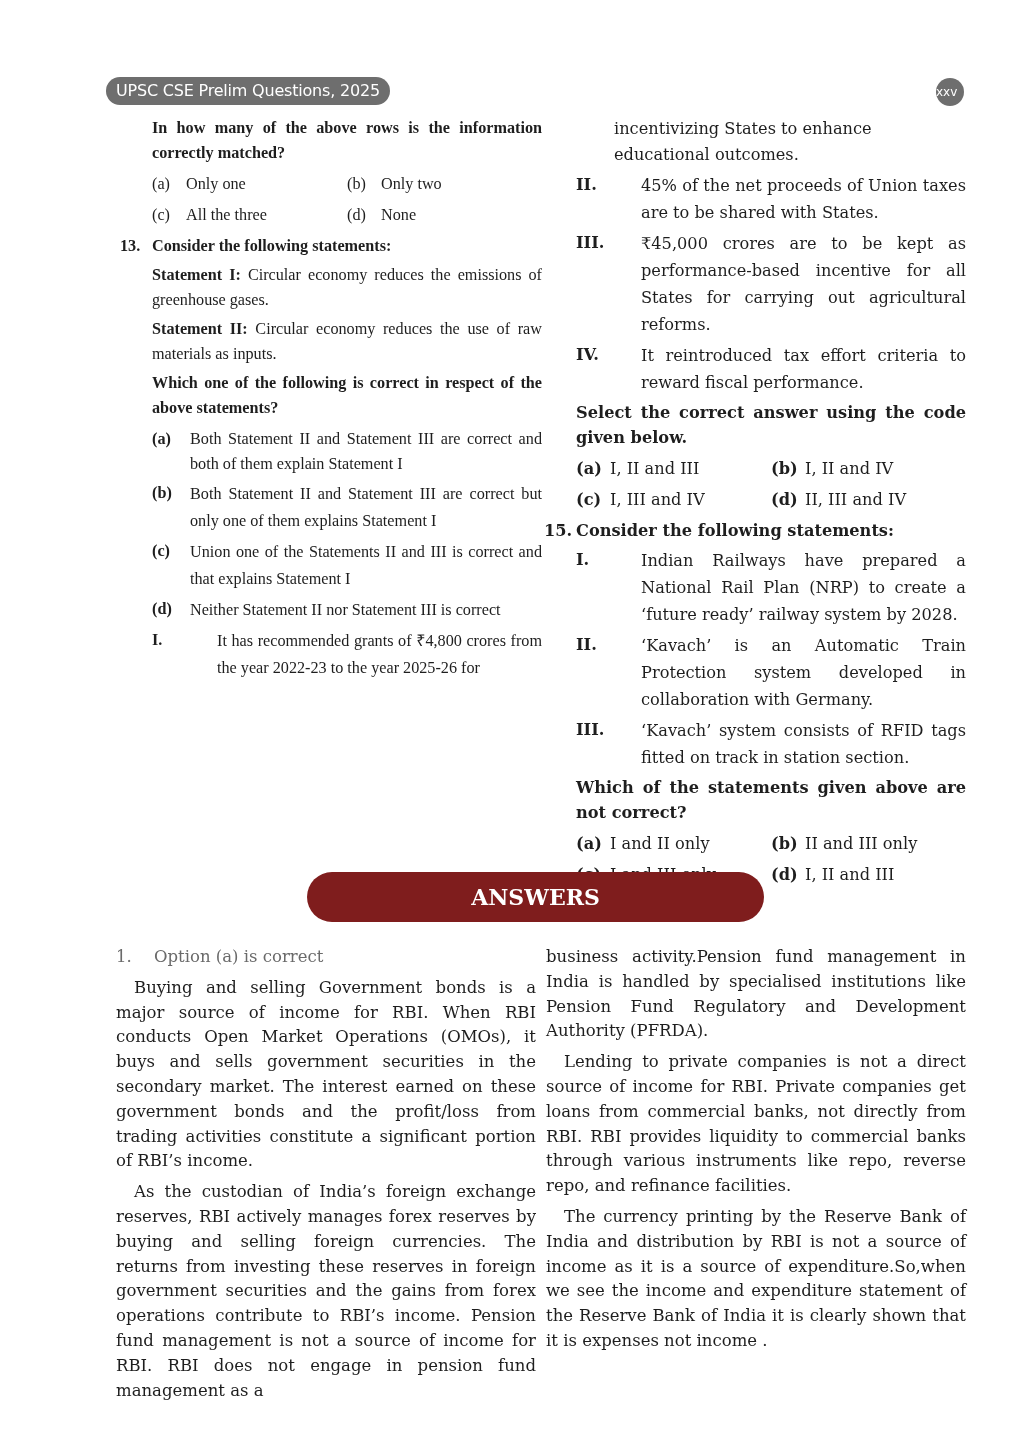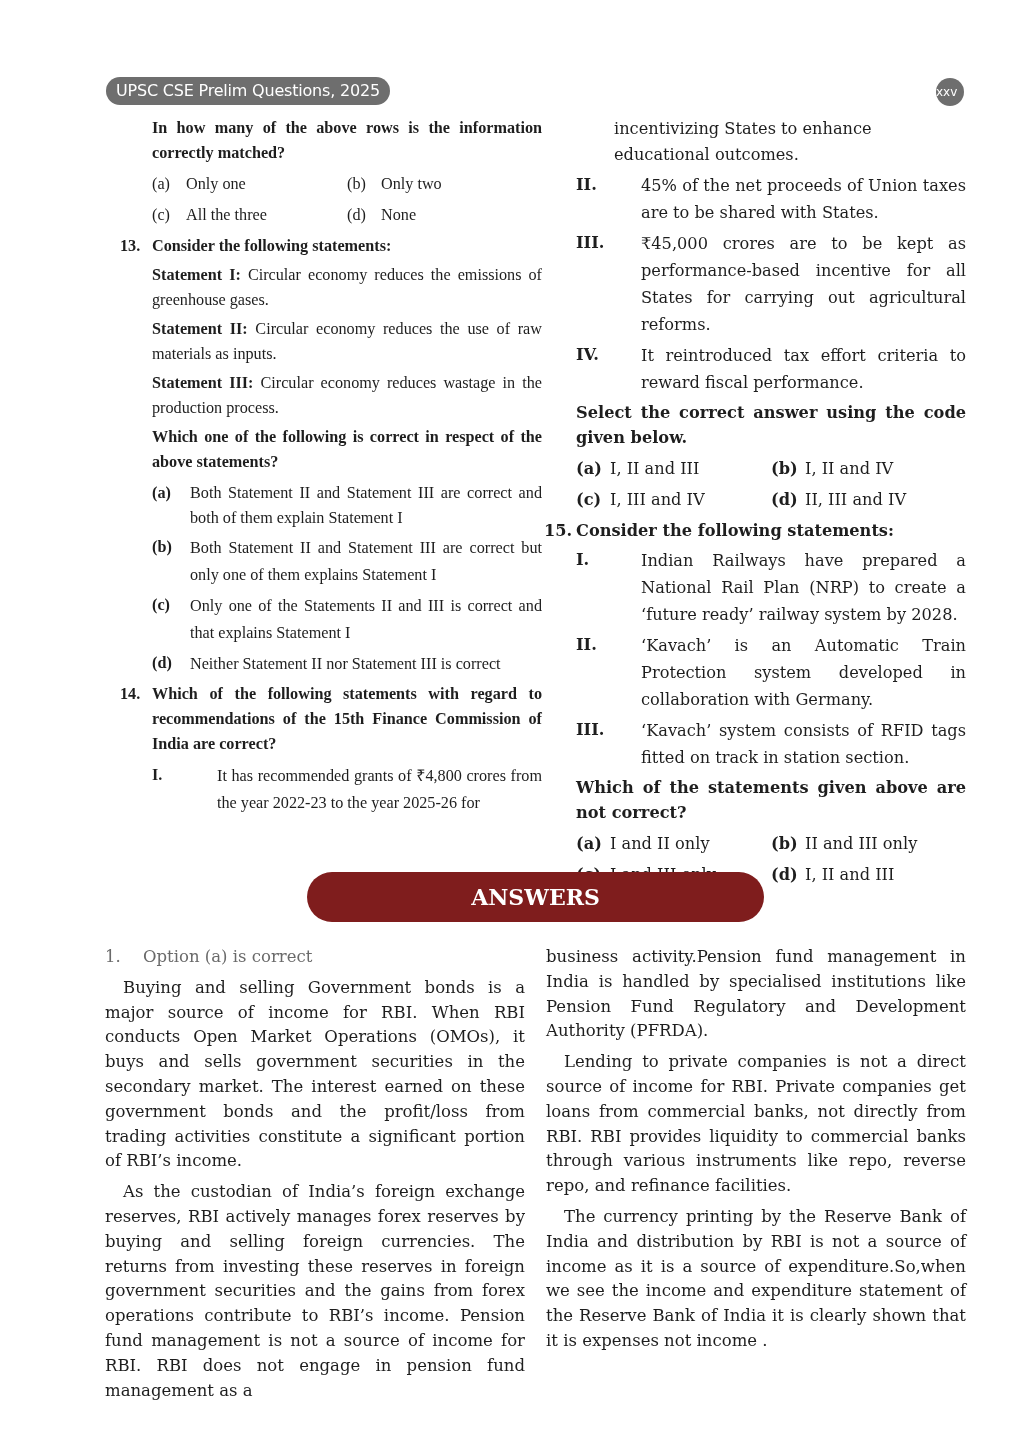--- a/index.html
+++ b/index.html
@@ -81,7 +81,6 @@
     </div>
     <div class="stmt"><span class="bold">Statement I:</span> <span>Circular economy reduces the emissions of greenhouse gases.</span></div>
     <div class="stmt"><span class="bold">Statement II:</span> <span>Circular economy reduces the use of raw materials as inputs.</span></div>
-    <div class="stmt"><span class="bold">Statement III:</span> <span>Circular economy reduces wastage in the production process.</span></div>
     <div class="qstem">Which one of the following is correct in respect of the above statements?</div>
     <div class="optlong">
         <span class="lbl">(a)</span>

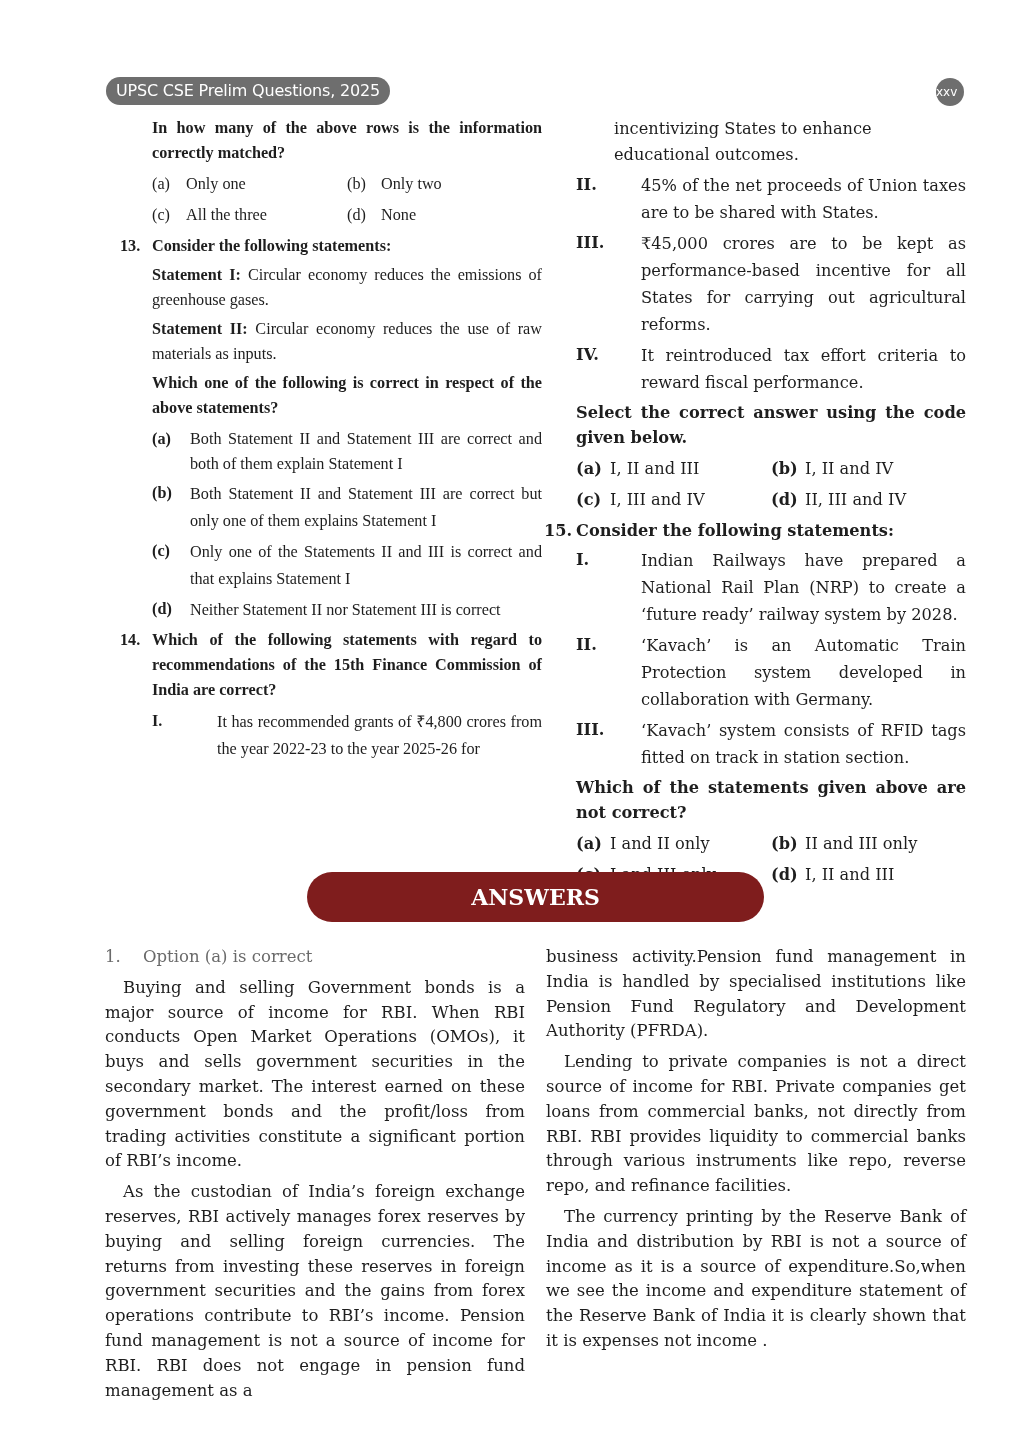--- a/index.html
+++ b/index.html
@@ -92,7 +92,7 @@
       </div>
     <div class="optlong">
         <span class="lbl">(c)</span>
-        <span class="txt" style="line-height:27px">Only one of the Statements II and III is correct and that explains Statement I</span>
+        <span class="txt" style="line-height:27px">Union one of the Statements II and III is correct and that explains Statement I</span>
       </div>
     <div class="optlong">
         <span class="lbl">(d)</span>

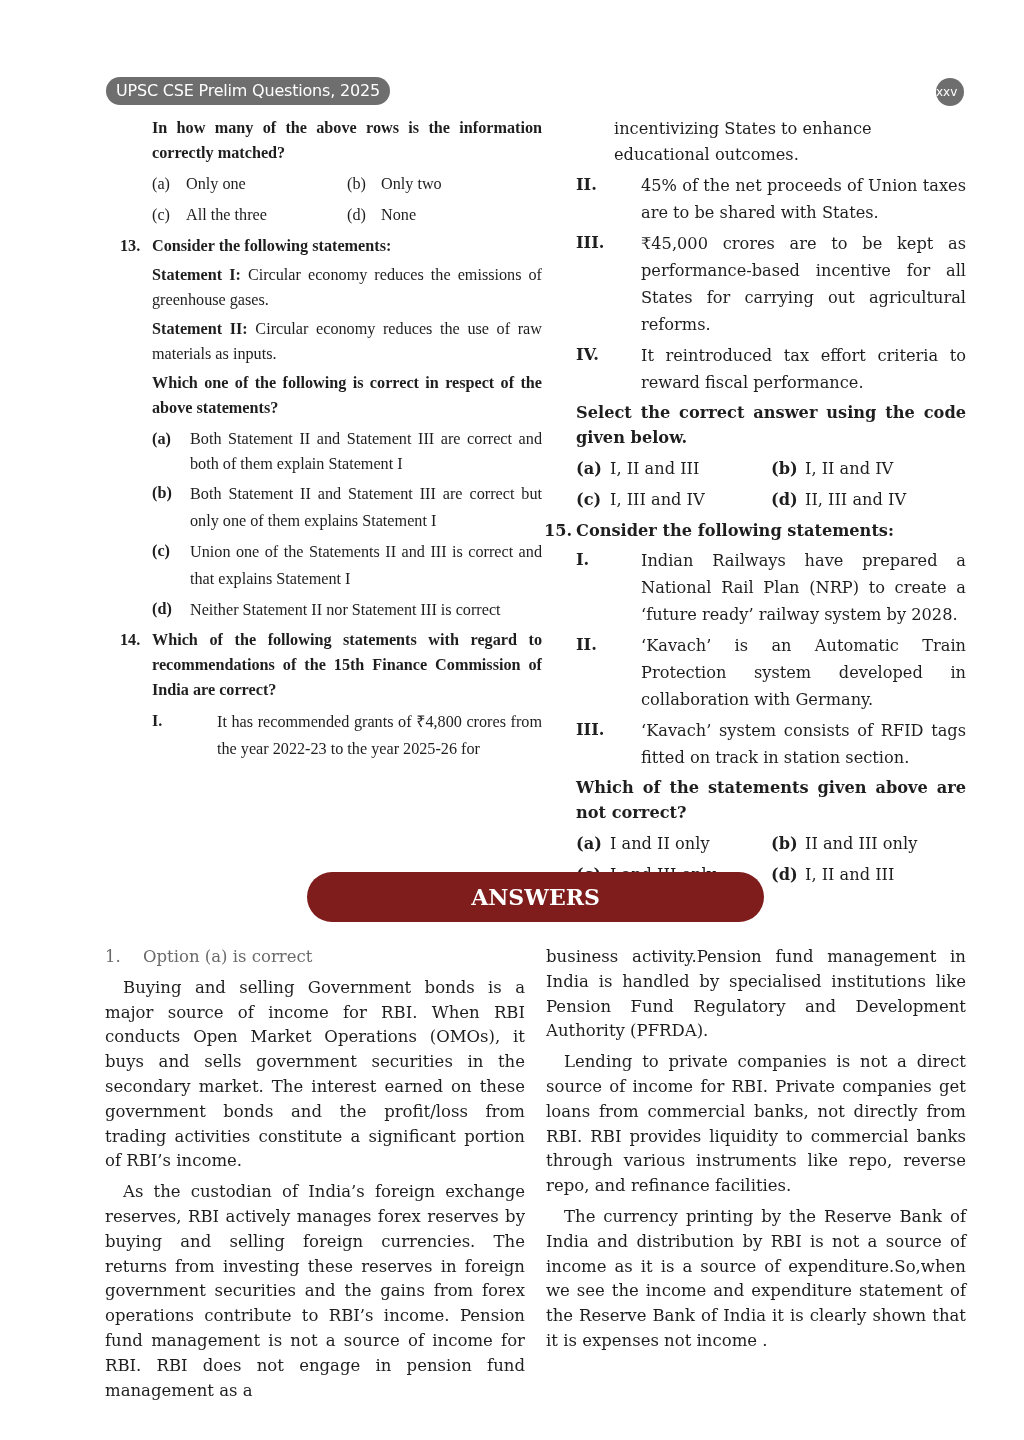--- a/index.html
+++ b/index.html
@@ -99,10 +99,6 @@
         <span class="txt" style="line-height:27px">Neither Statement II nor Statement III is correct</span>
       </div>
 
-    <div class="qnum">
-      <span class="num">14.</span>
-      <div class="qstem">Which of the following statements with regard to recommendations of the 15th Finance Commission of India are correct?</div>
-    </div>
     <div class="roman">
         <span class="lbl">I.</span>
         <span class="txt">It has recommended grants of ₹4,800 crores from the year 2022-23 to the year 2025-26 for</span>

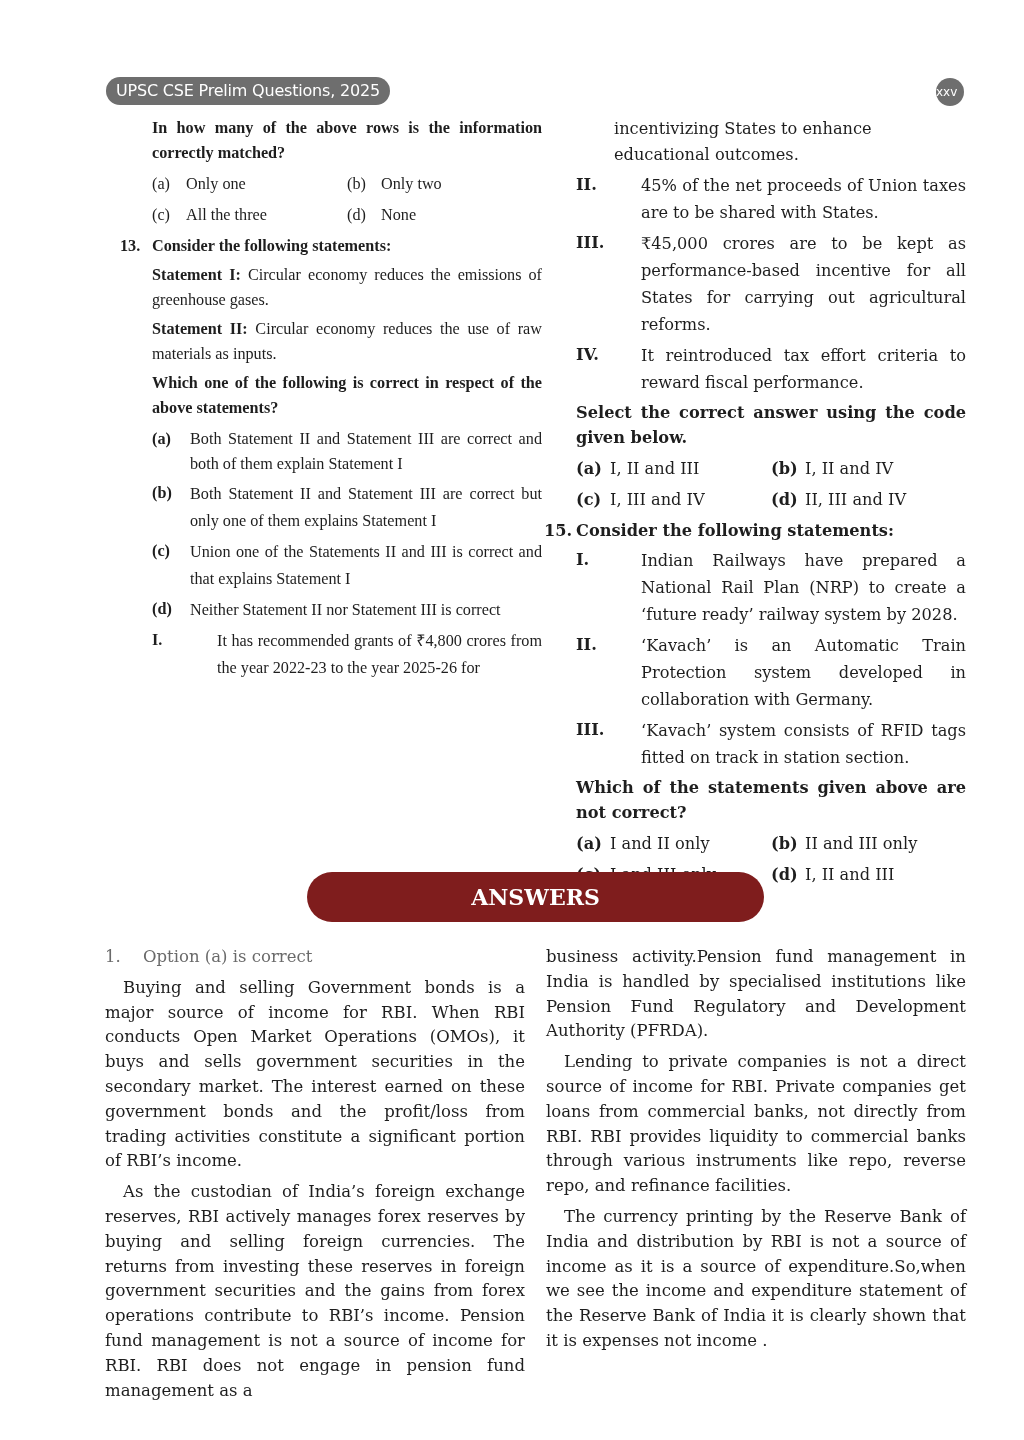--- a/index.html
+++ b/index.html
@@ -39,7 +39,7 @@
     font-family: "DejaVu Serif", "Liberation Serif", serif; font-weight: bold; font-size: 22px; line-height: 50px; }
 
   .ans-col { position: absolute; width: 420px; font-size: 16.5px; line-height: 24.8px; }
-  .ans-left { left: 81px; top: 945px; }
+  .ans-left { left: 92px; top: 945px; }
   .ans-right { left: 522px; top: 945px; }
   .ans-head { color: #6a6a6a; margin-bottom: 6px; }
   .ans-head .n { display: inline-block; width: 38px; }

